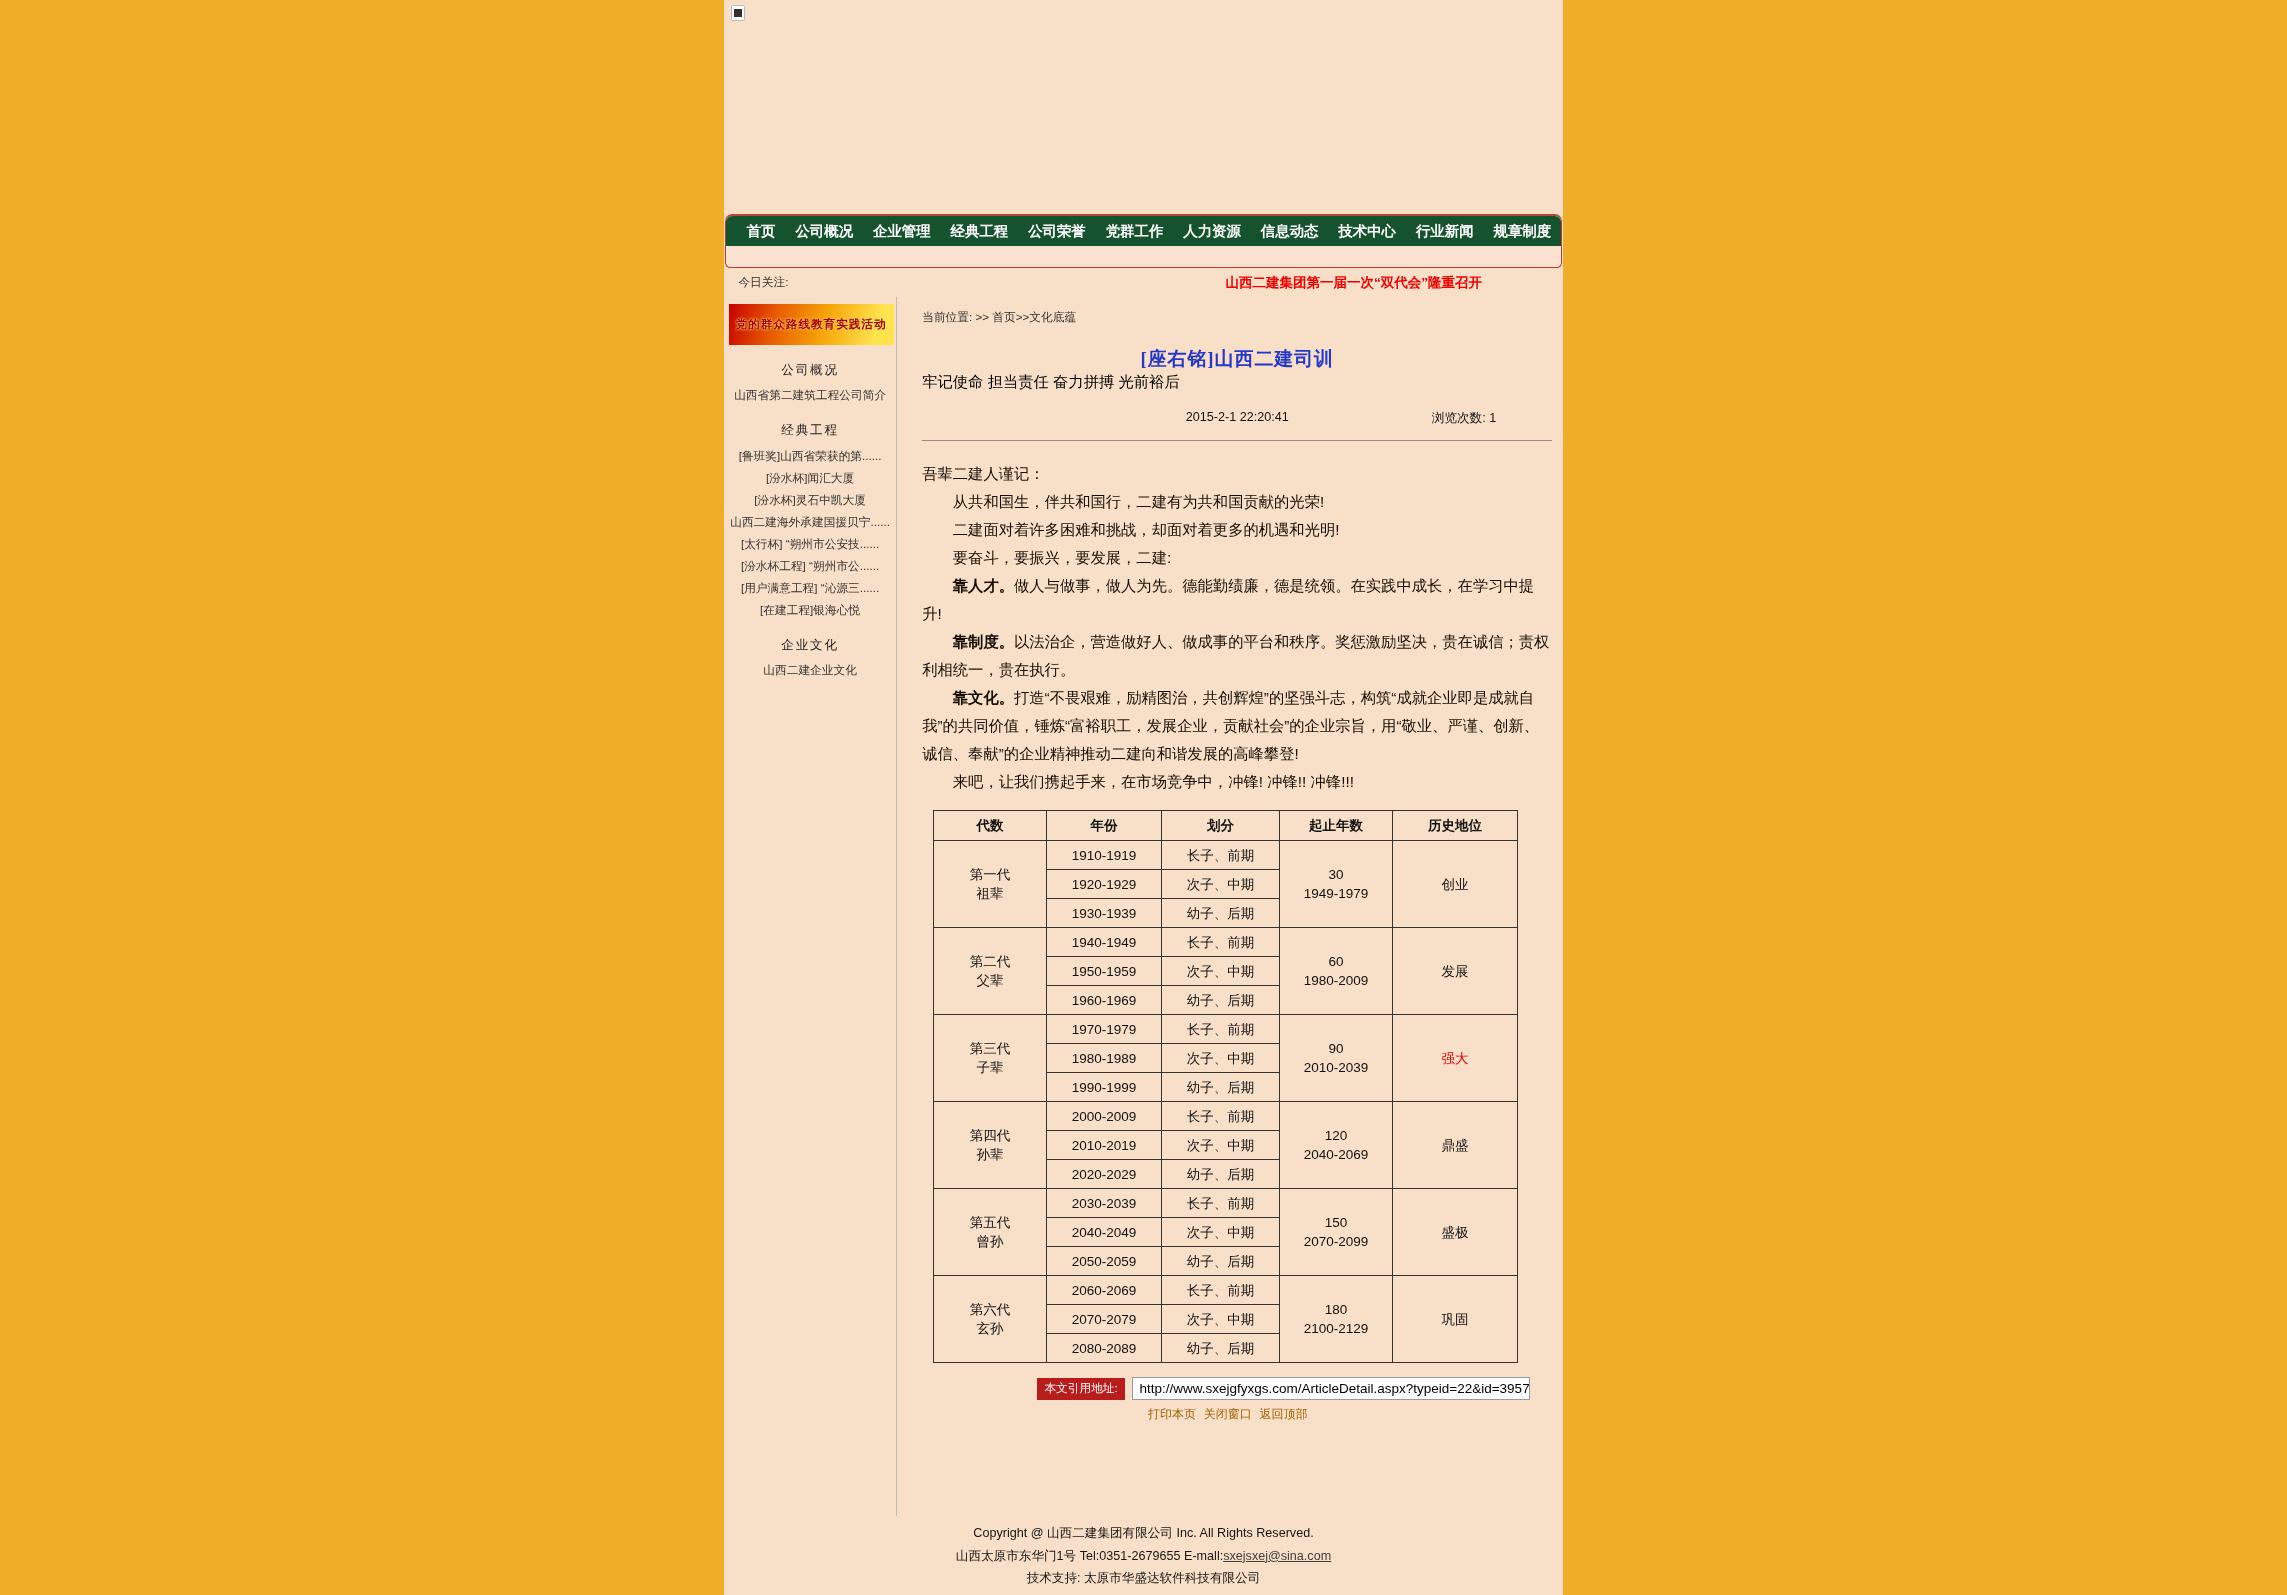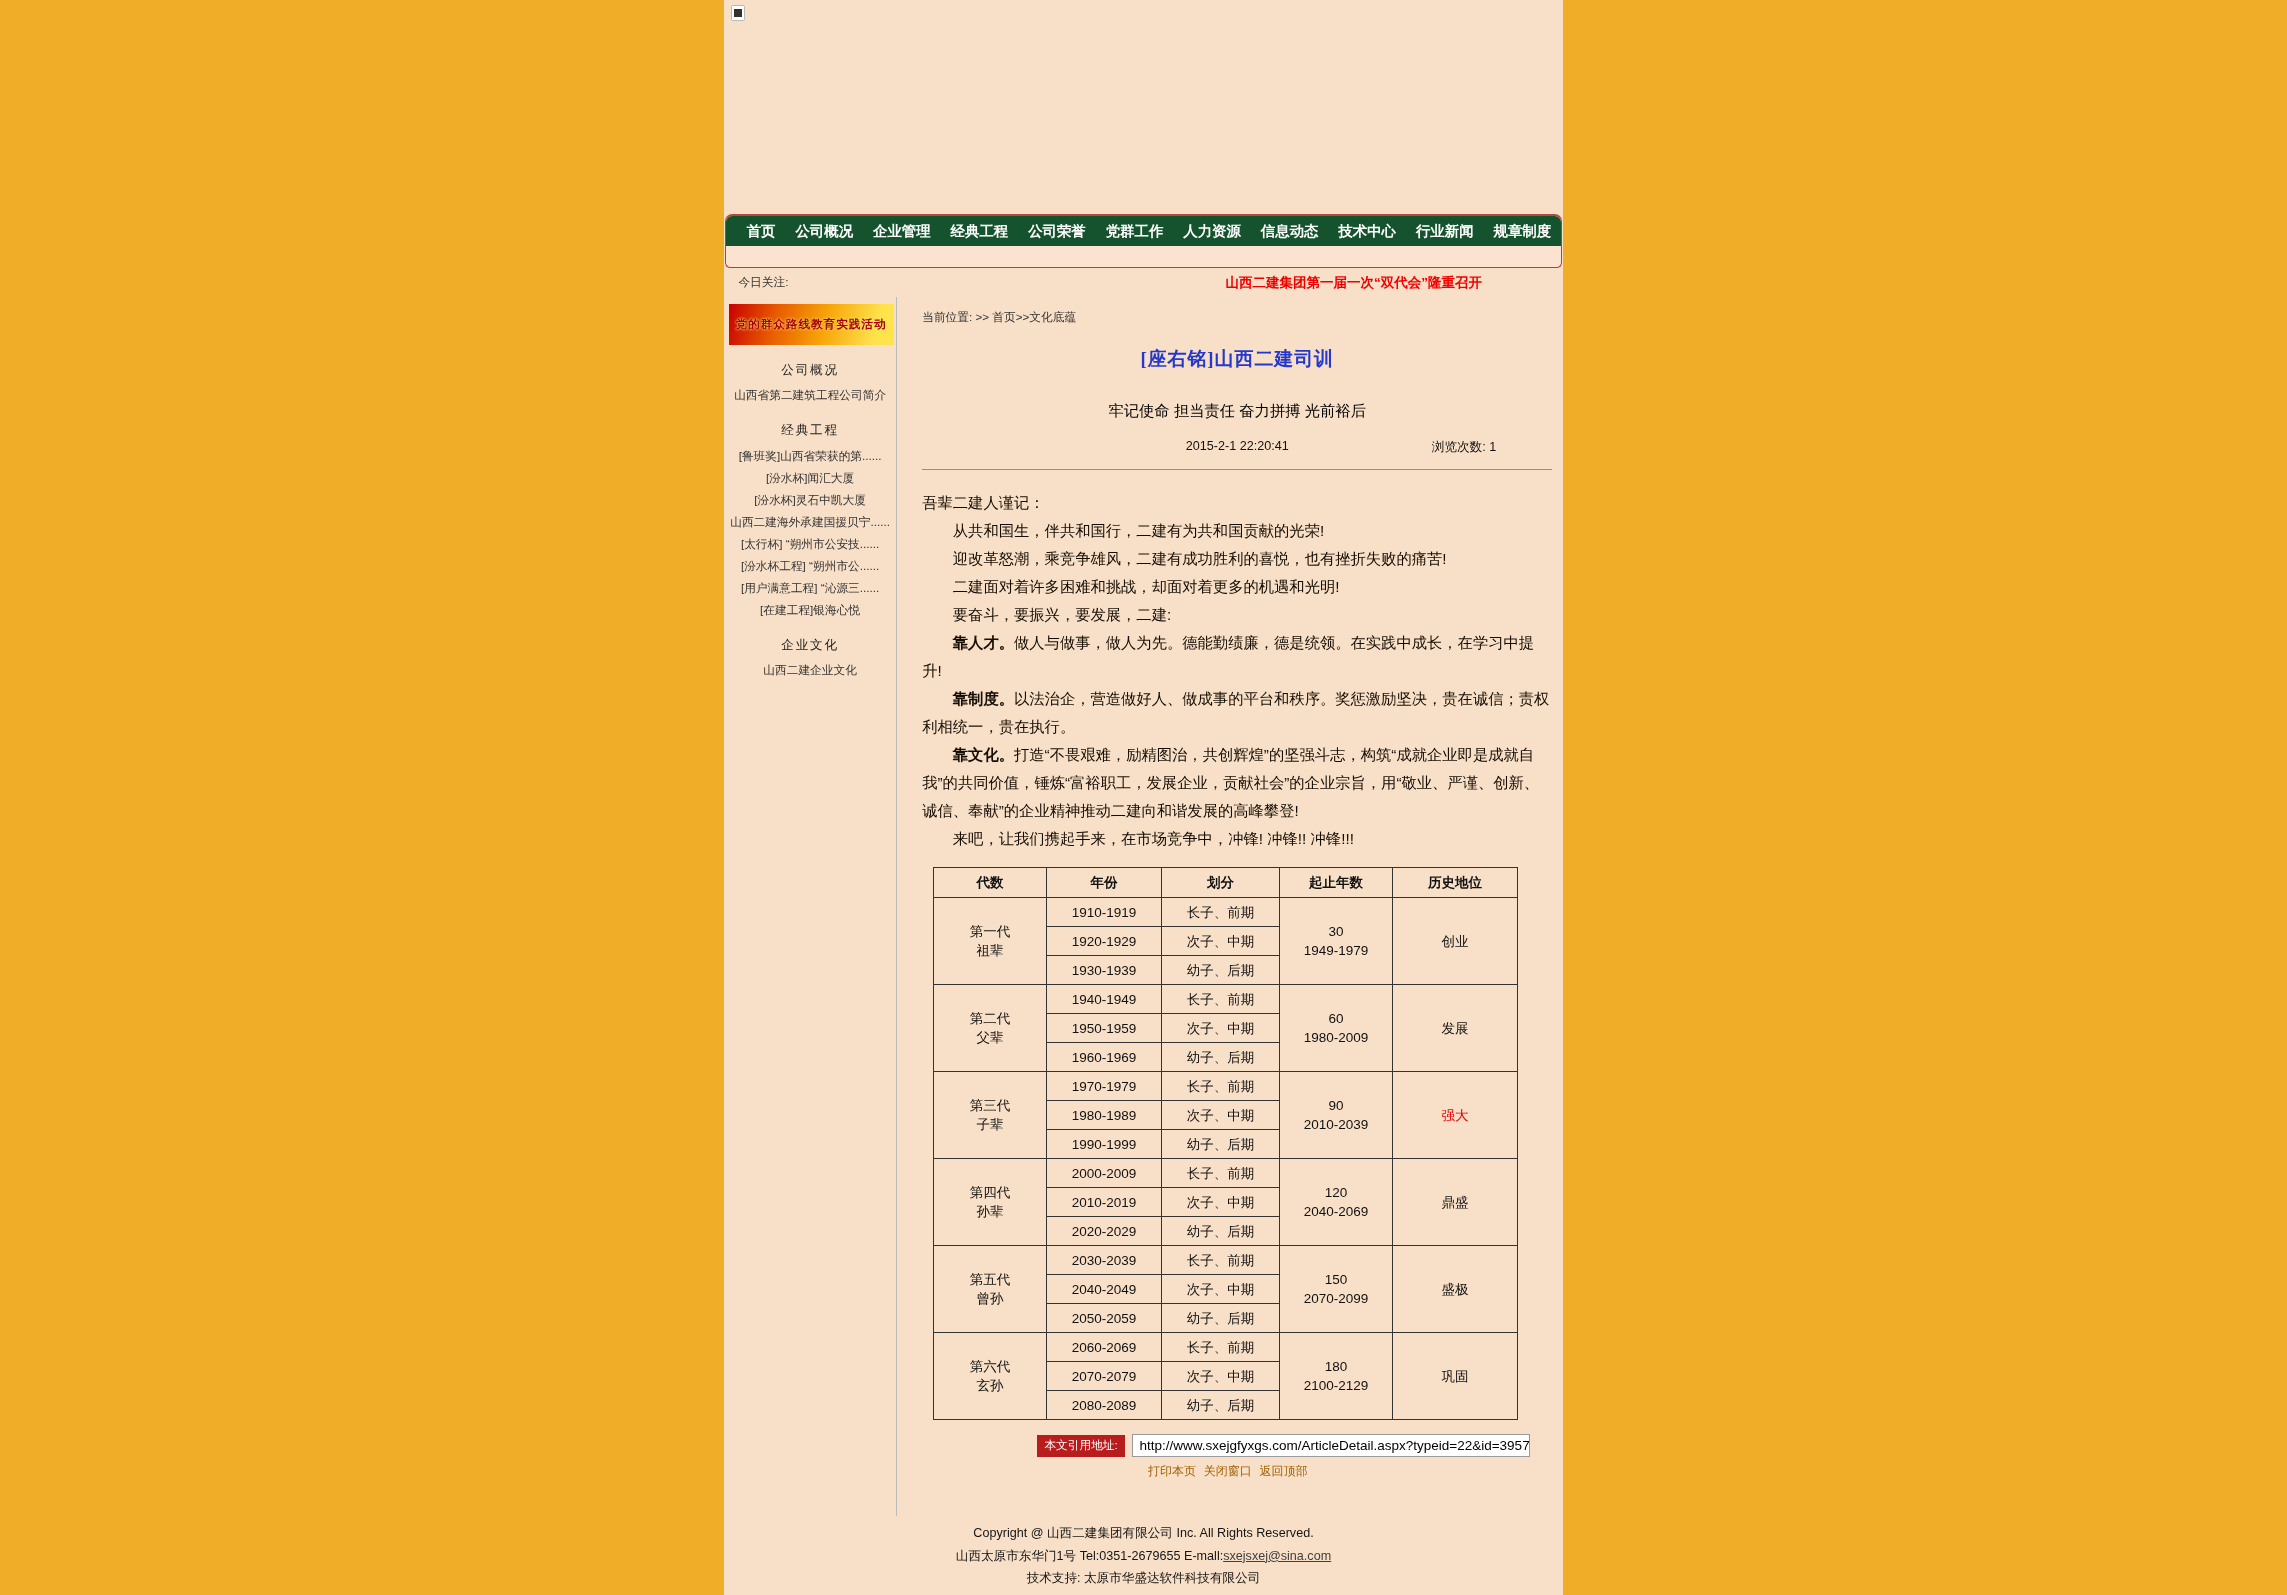--- a/index.html
+++ b/index.html
@@ -73,7 +73,7 @@
     font-family:"Liberation Serif","DejaVu Serif",serif;
     font-weight:bold; font-size:19px; letter-spacing:0.9px;
   }
-  .article-subtitle { margin-top:29px; text-align:center; font-size:15.3px; color:#000; }
+  .article-subtitle { text-align:left; font-size:15.3px; color:#000; }
   .meta-row { margin-top:17px; position:relative; text-align:center; font-size:12.6px; color:#111; height:16px; }
   .meta-views { position:absolute; right:56px; top:0; }
   .meta-hr { border:none; border-top:0.9px solid #909090; margin:13.5px 0 0 0; }

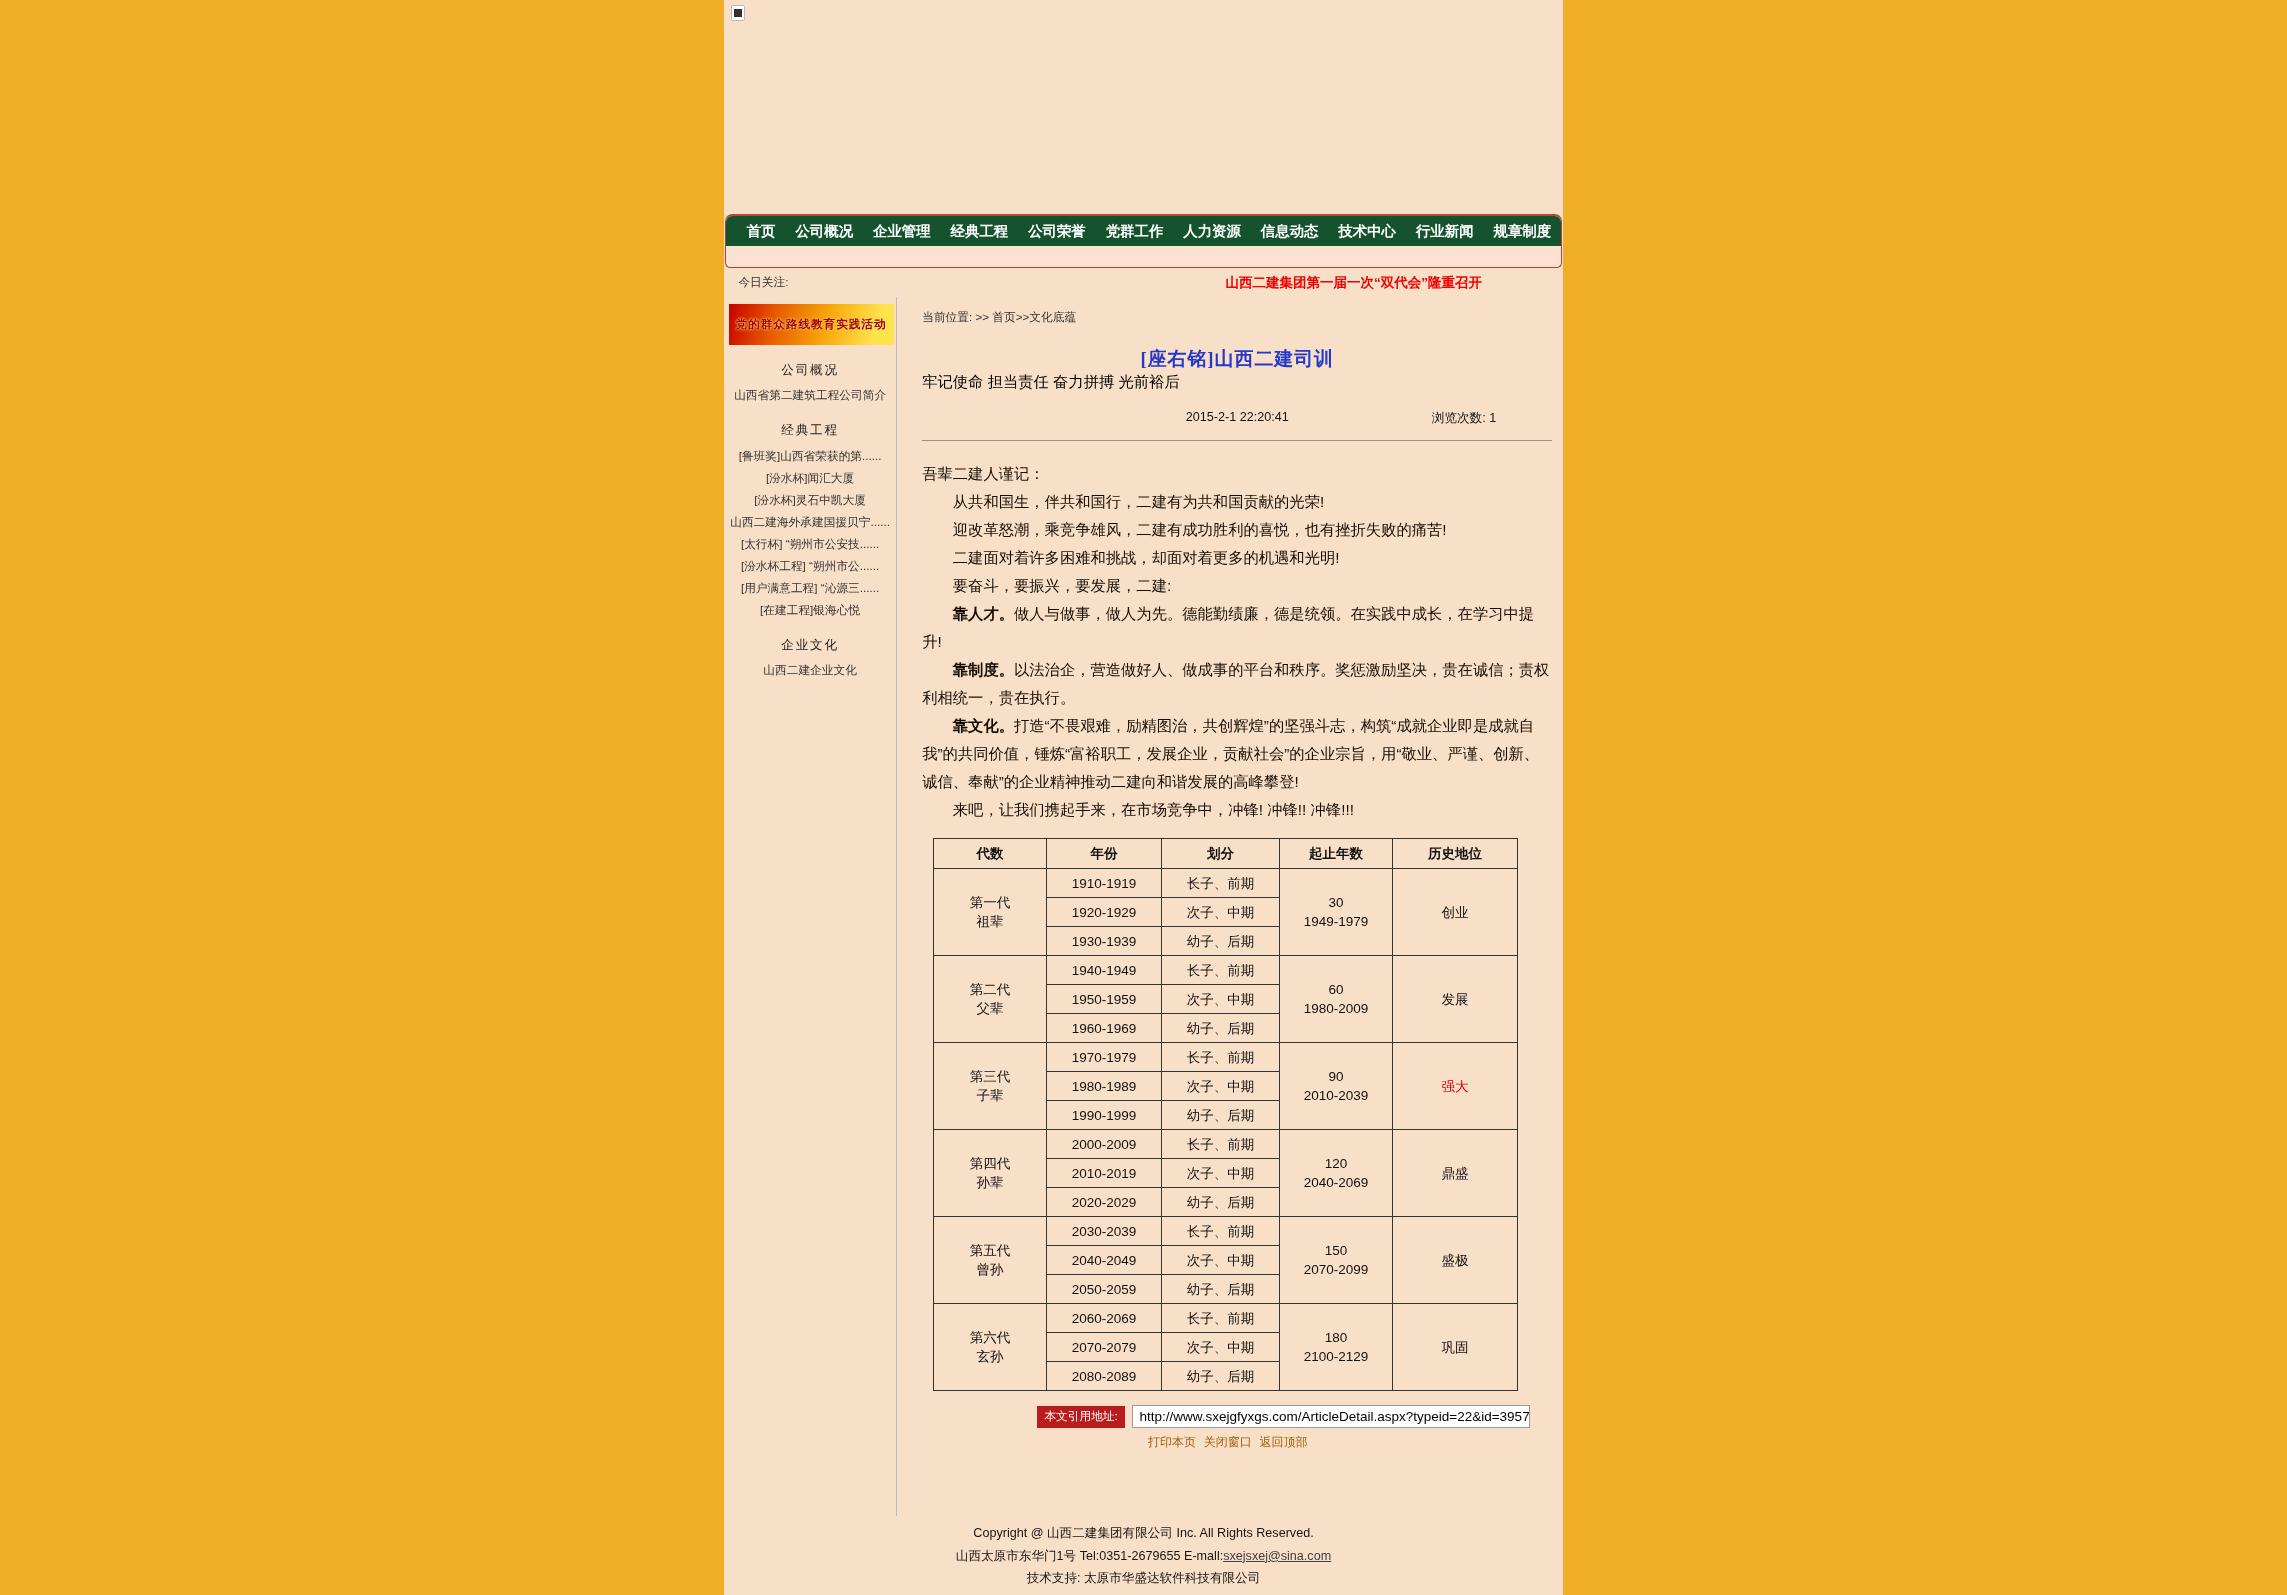--- a/index.html
+++ b/index.html
@@ -179,7 +179,6 @@
       <div class="article-body">
           <p class="no-indent">吾辈二建人谨记：</p>
           <p>从共和国生，伴共和国行，二建有为共和国贡献的光荣!</p>
-          <p>迎改革怒潮，乘竞争雄风，二建有成功胜利的喜悦，也有挫折失败的痛苦!</p>
           <p>二建面对着许多困难和挑战，却面对着更多的机遇和光明!</p>
           <p>要奋斗，要振兴，要发展，二建:</p>
           <p><b>靠人才。</b>做人与做事，做人为先。德能勤绩廉，德是统领。在实践中成长，在学习中提升!</p>

